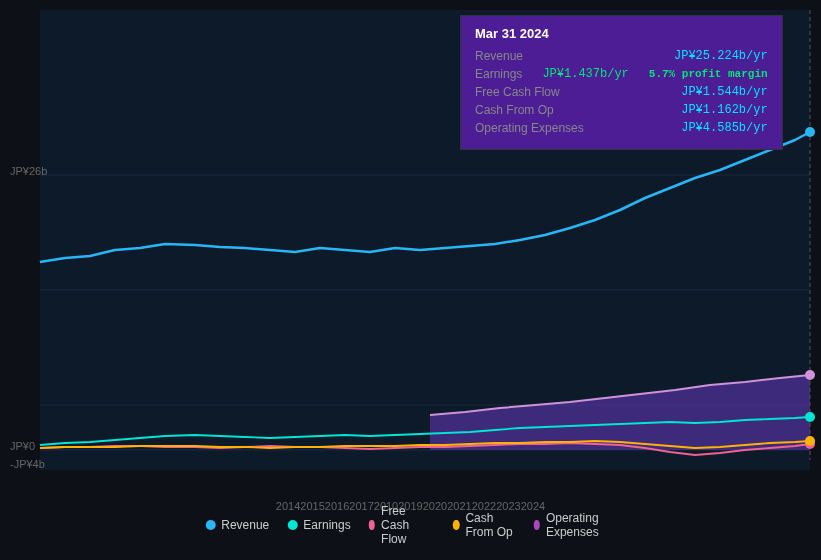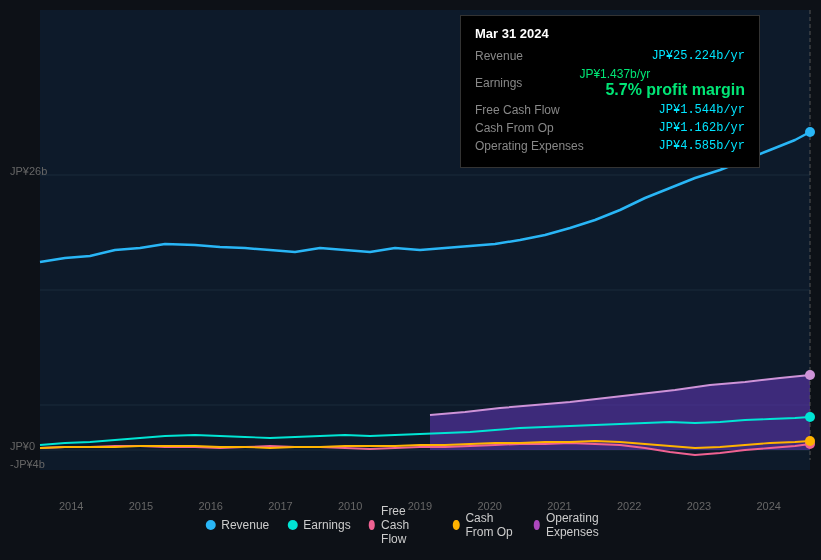--- a/index.html
+++ b/index.html
@@ -24,7 +24,7 @@
       position: absolute;
       top: 15px;
       left: 460px;
-      background: #000000;
+      background: #4c1d95;
       border: 1px solid #333;
       padding: 10px 14px;
       min-width: 300px;

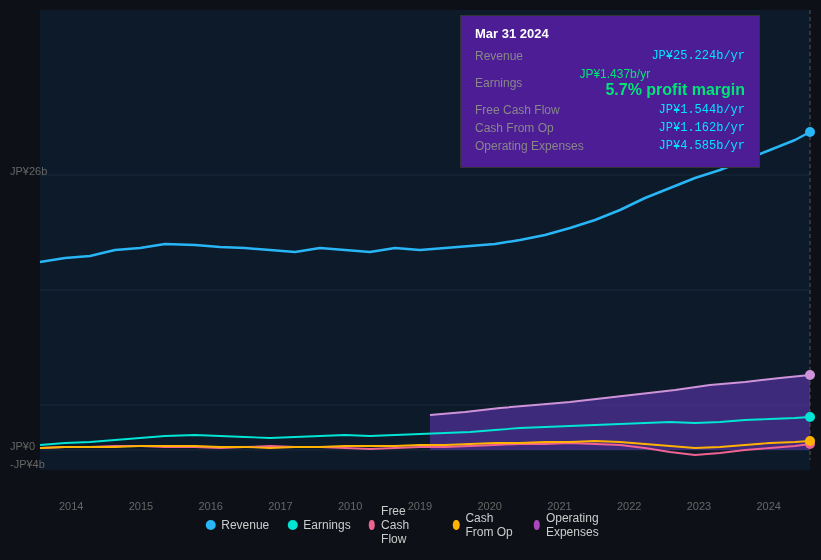--- a/index.html
+++ b/index.html
@@ -73,8 +73,9 @@
 
     .tooltip-row-earnings {
       display: flex;
-      flex-direction: column;
-      align-items: flex-start;
+      flex-direction: row;
+      align-items: center;
+      font-family: Liberation Mono, monospace;
     }
 
     .y-label {

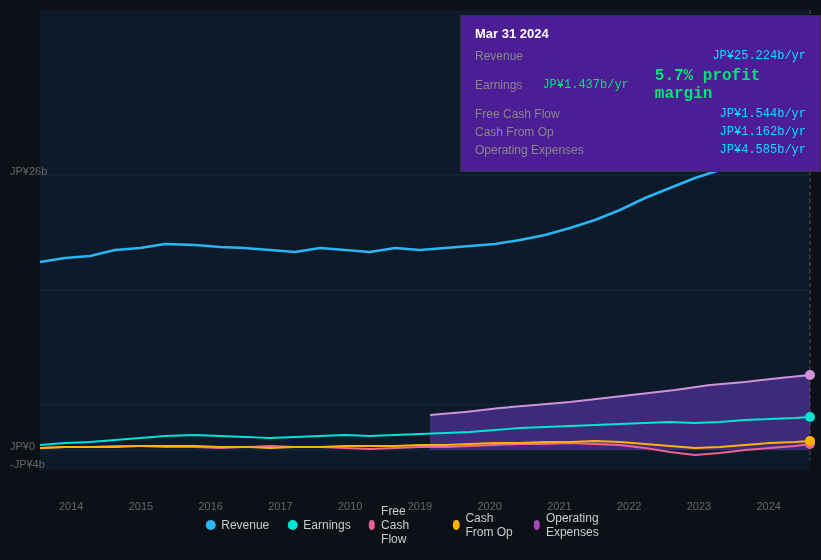--- a/index.html
+++ b/index.html
@@ -60,9 +60,8 @@
     .tooltip-value.green { color: #00e676; }
 
     .profit-margin {
-      font-size: 16px;
+      font-size: 11px;
       color: #888;
-      margin-left: 6px;
       padding-left: 20px;
     }
 

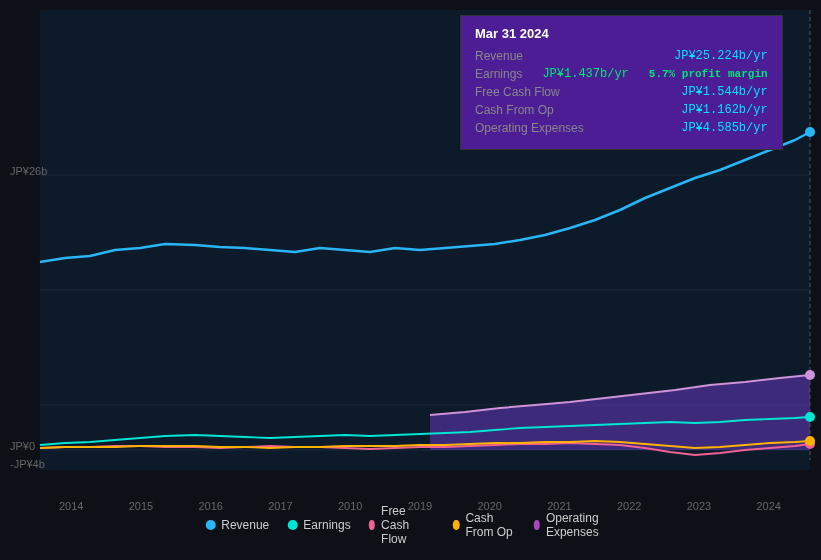--- a/index.html
+++ b/index.html
@@ -120,8 +120,8 @@
       left: 0;
       right: 0;
       display: flex;
-      justify-content: space-between;
-      padding: 0 40px 0 59px;
+      justify-content: center;
+      padding: 0 40px 0 40px;
     }
 
     .x-label {

